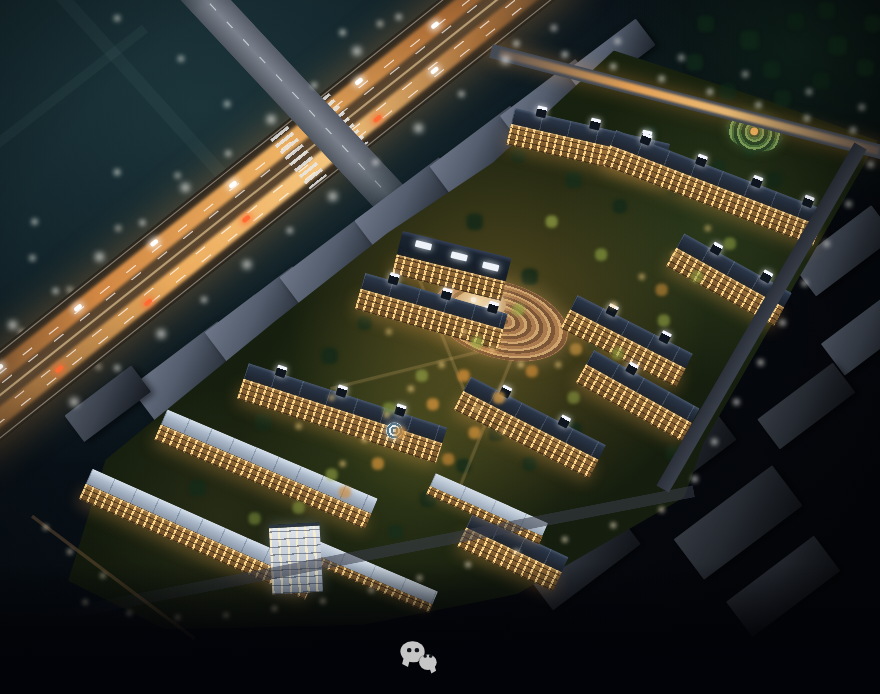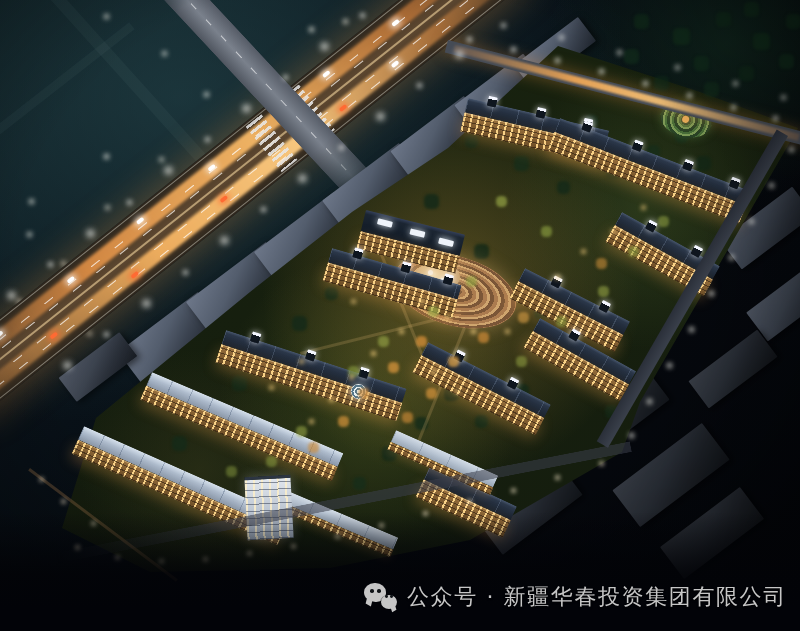--- a/index.html
+++ b/index.html
@@ -416,7 +416,6 @@
       <span class="eye" style="left:21px;top:13px;width:2.8px;height:2.8px"></span>
       <span class="eye" style="left:26px;top:13px;width:2.8px;height:2.8px"></span>
     </span>
-    <span class="cap-text">公众号 · 新疆华春投资集团有限公司</span>
   </div>
 
 </div>

